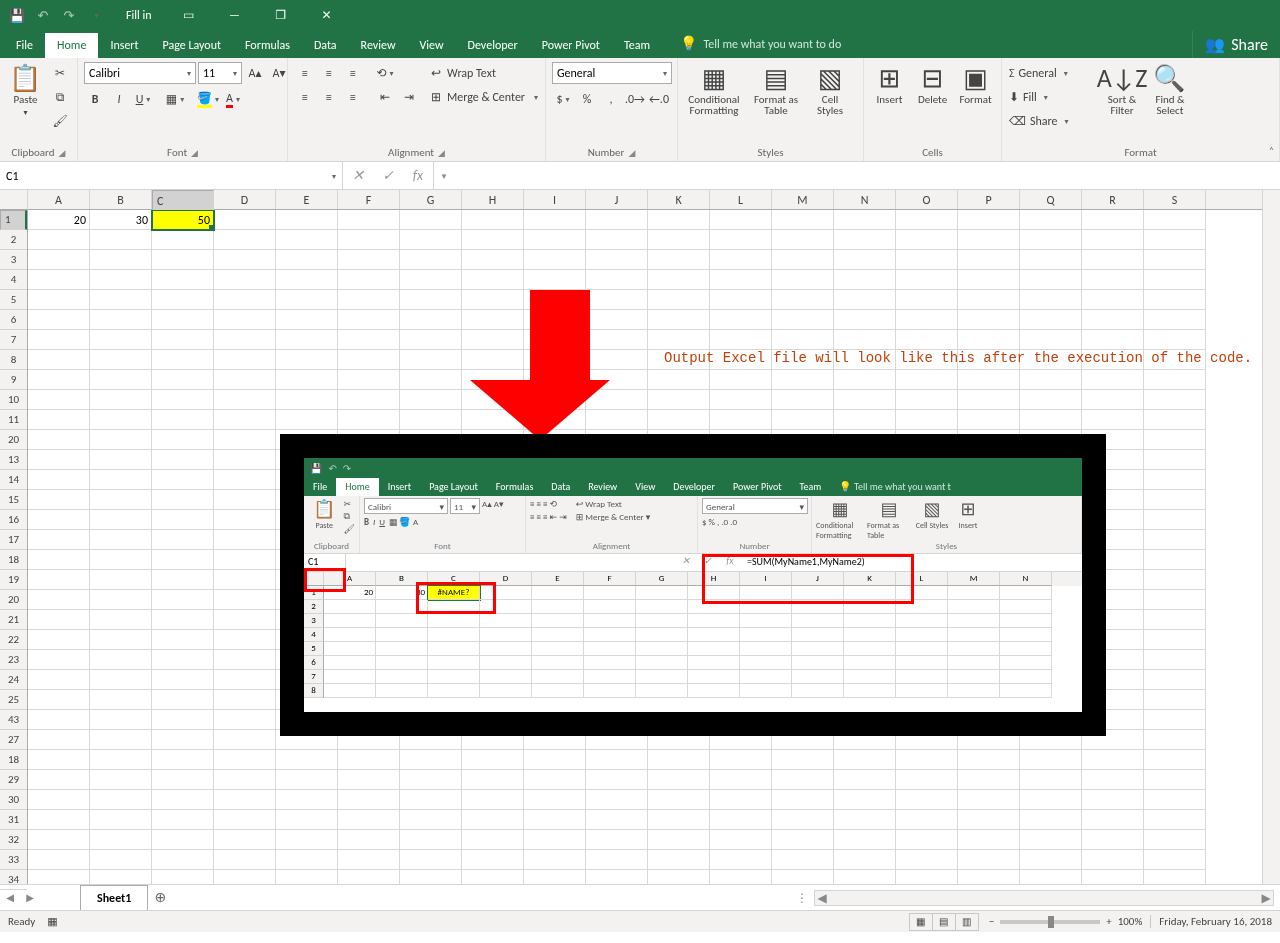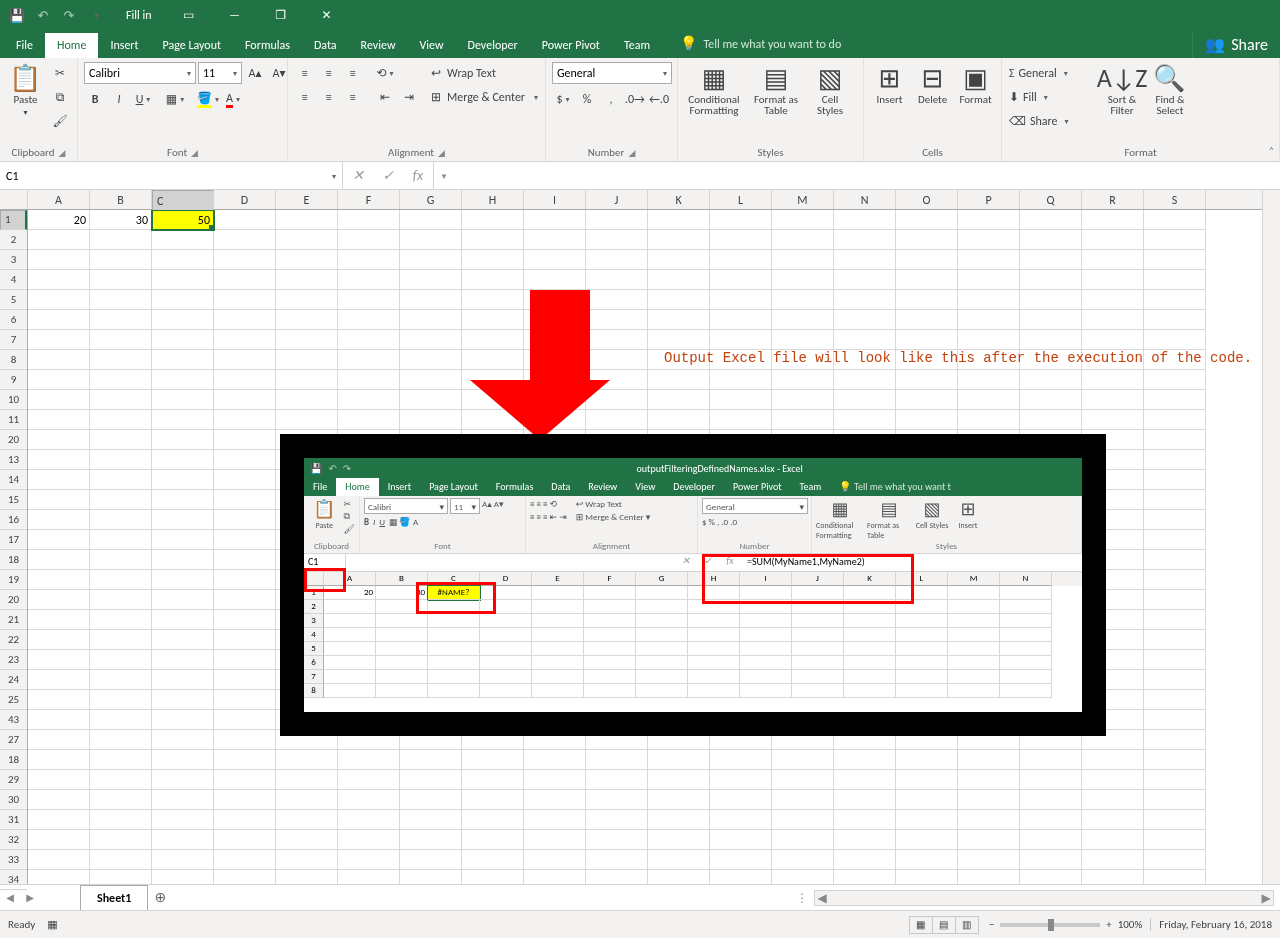--- a/index.html
+++ b/index.html
@@ -1150,7 +1150,6 @@
           <span style="opacity:.6">↶</span>
           <span style="opacity:.6">↷</span>
         </div>
-      <div class="t2">outputFilteringDefinedNames.xlsx - Excel</div>
     </div>
     <div class="tabs2">
       <div class="tab2">File</div>

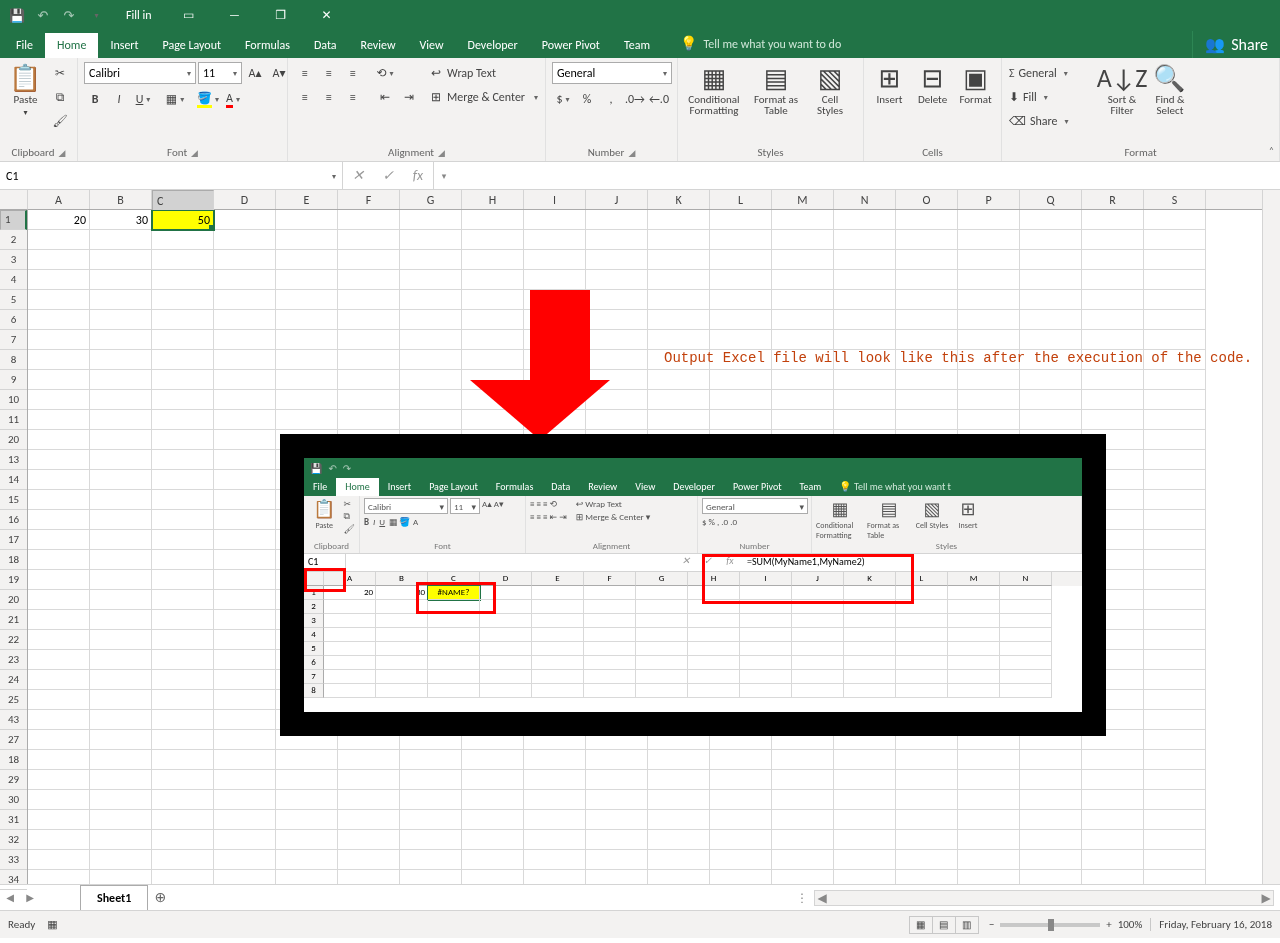--- a/index.html
+++ b/index.html
@@ -72,7 +72,7 @@
 .sheetbar .hscroll { flex: 1; margin: 0 6px; height: 16px; background: #f3f2f1; border: 1px solid #d4d4d4; position: relative; }
 
 
-.statusbar { height: 28px; background: #f3f2f1; border-top: 1px solid #d4d4d4; display: flex; align-items: center; font-size: 11px; color: #444; padding: 0 8px; }
+.statusbar { height: 22px; background: #f3f2f1; border-top: 1px solid #d4d4d4; display: flex; align-items: center; font-size: 11px; color: #444; padding: 0 8px; }
 .statusbar .spacer { flex: 1; }
 .statusbar .vbtn { width: 24px; height: 18px; border: 1px solid #c8c8c8; margin-left: -1px; display: flex; align-items: center; justify-content: center; cursor: pointer; font-size: 10px; }
 .statusbar .zoom { display: flex; align-items: center; gap: 6px; margin-left: 10px; }

